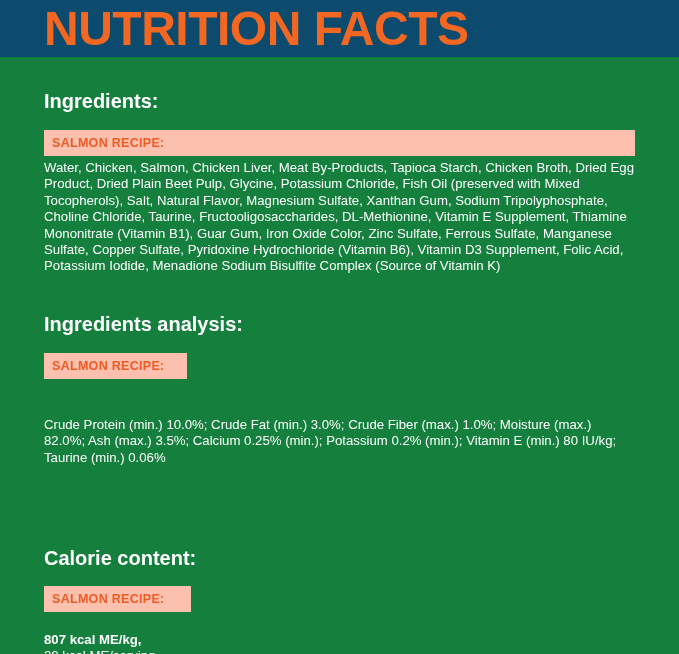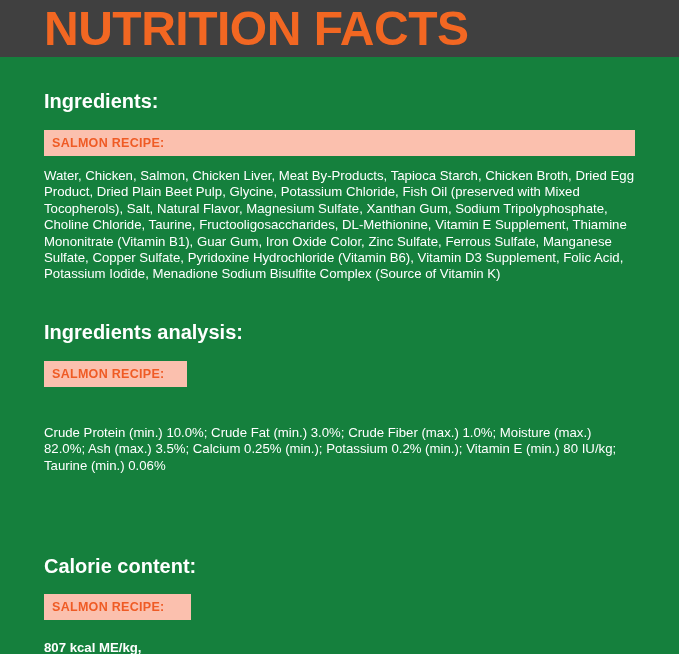--- a/index.html
+++ b/index.html
@@ -26,7 +26,7 @@
     left: 0;
     width: 679px;
     height: 57px;
-    background: #404040;
+    background: #0c4a6e;
     display: flex;
     align-items: center;
     padding-left: 44px;

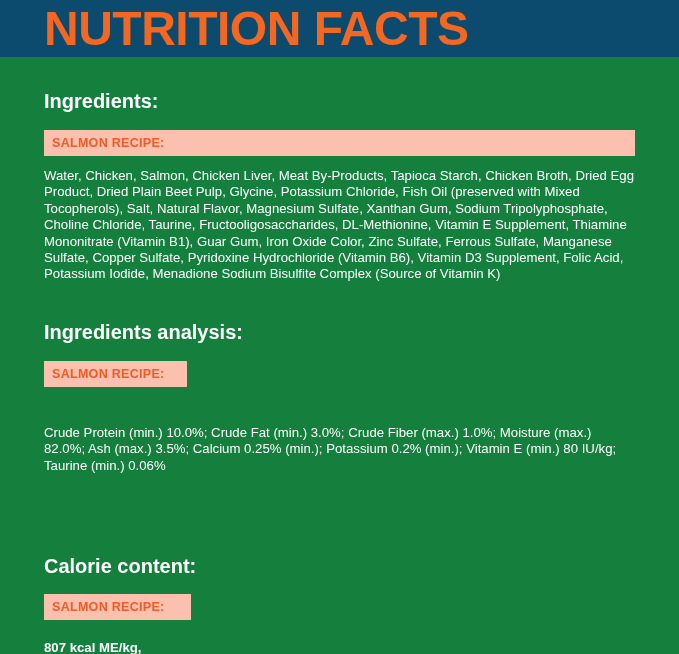--- a/index.html
+++ b/index.html
@@ -86,7 +86,7 @@
   }
   .sec1-heading { margin-top: 32px; }
   .sec1-band { margin-top: 17px; }
-  .sec1-text { margin-top: 12px; }
+  .sec1-text { margin-top: 4px; }
   .sec2-heading { margin-top: 37px; }
   .sec2-band { margin-top: 17px; }
   .sec2-text { margin-top: 38px; }

